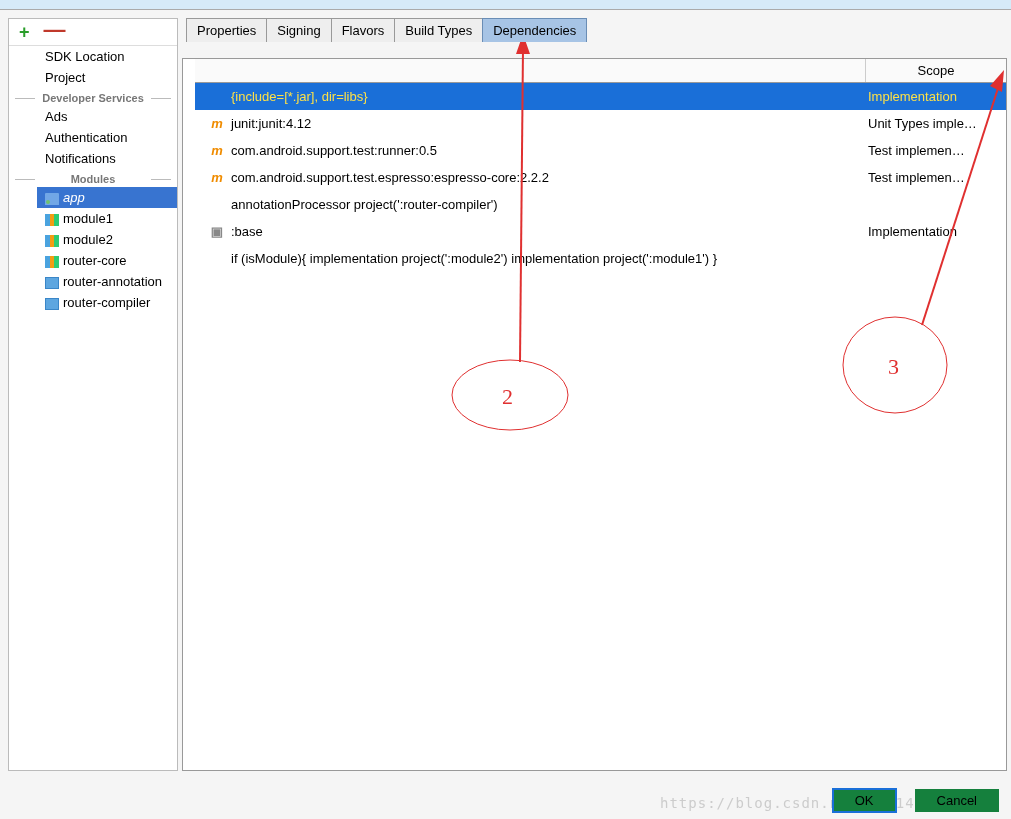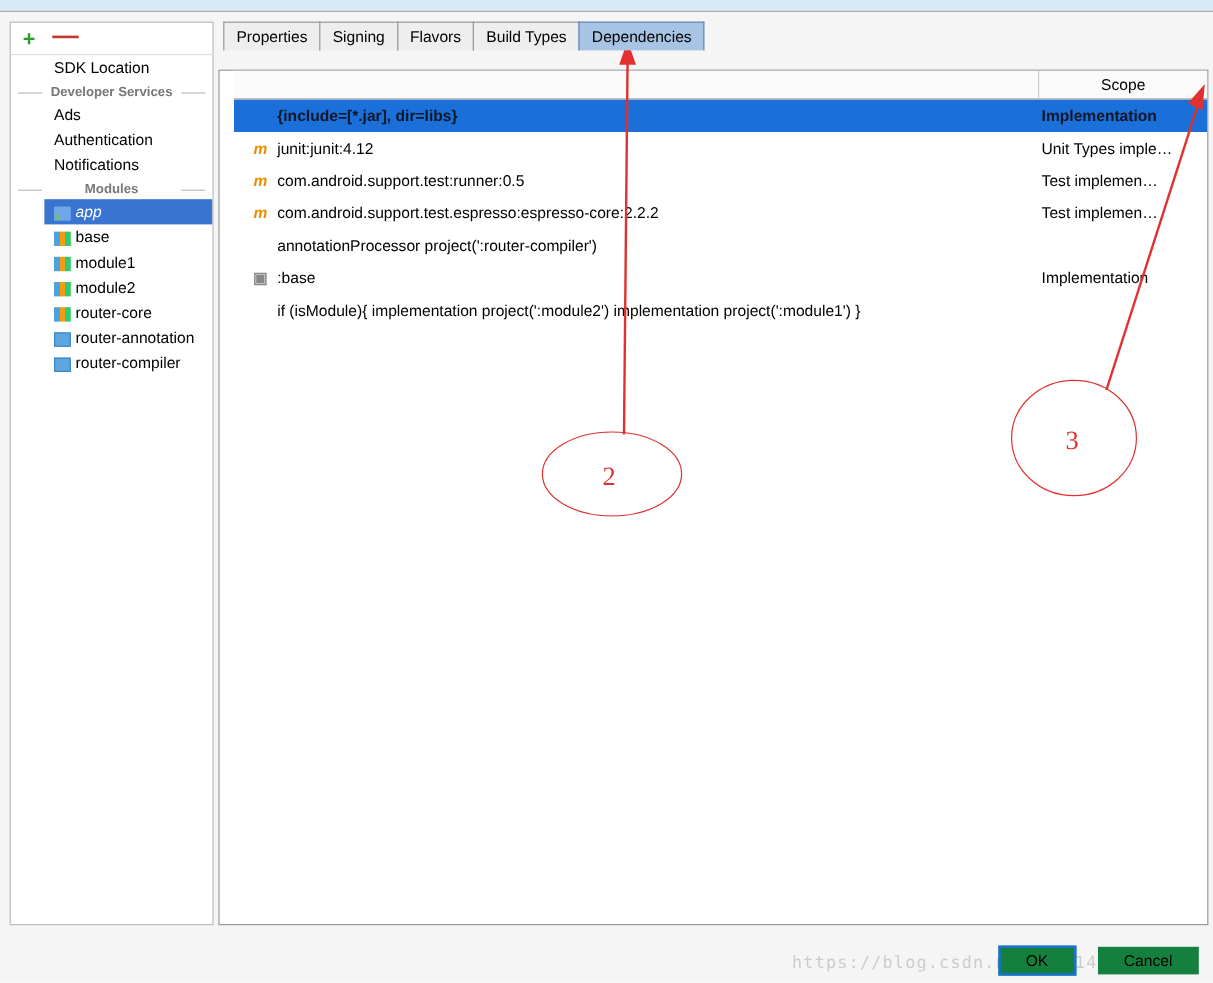--- a/index.html
+++ b/index.html
@@ -201,6 +201,7 @@
     </div>
     <div class="sidebar-list">
       <div class="sidebar-item">SDK Location</div>
+      <div class="sidebar-item">Project</div>
       <div class="sidebar-divider">Developer Services</div>
       <div class="sidebar-item">Ads</div>
       <div class="sidebar-item">Authentication</div>

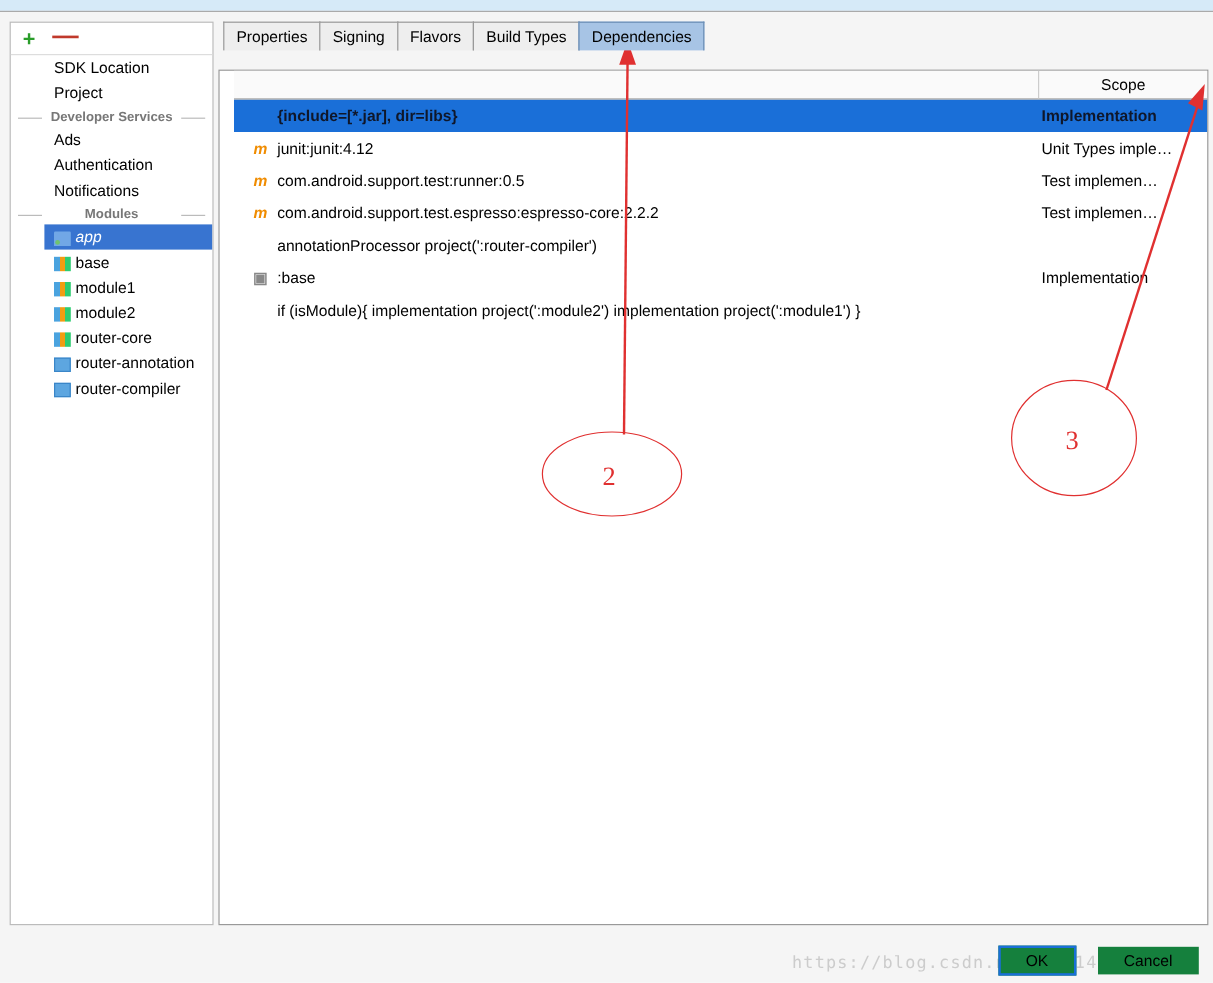--- a/index.html
+++ b/index.html
@@ -159,7 +159,7 @@
   }
   .dep-row .col-dep{border:none;display:flex;align-items:center;white-space:nowrap;}
   .dep-row .col-scope{text-align:left;white-space:nowrap;overflow:hidden;text-overflow:ellipsis;}
-  .dep-row.selected { background: #1a6fd8; color: #0f172a; font-weight: bold; }
+  .dep-row.selected { background: #1a6fd8; color: #fde047; }
   .dep-icon {
     display:inline-block;width:16px;margin-right:6px;text-align:center;
     color:#f08c00;font-weight:bold;font-style:italic;

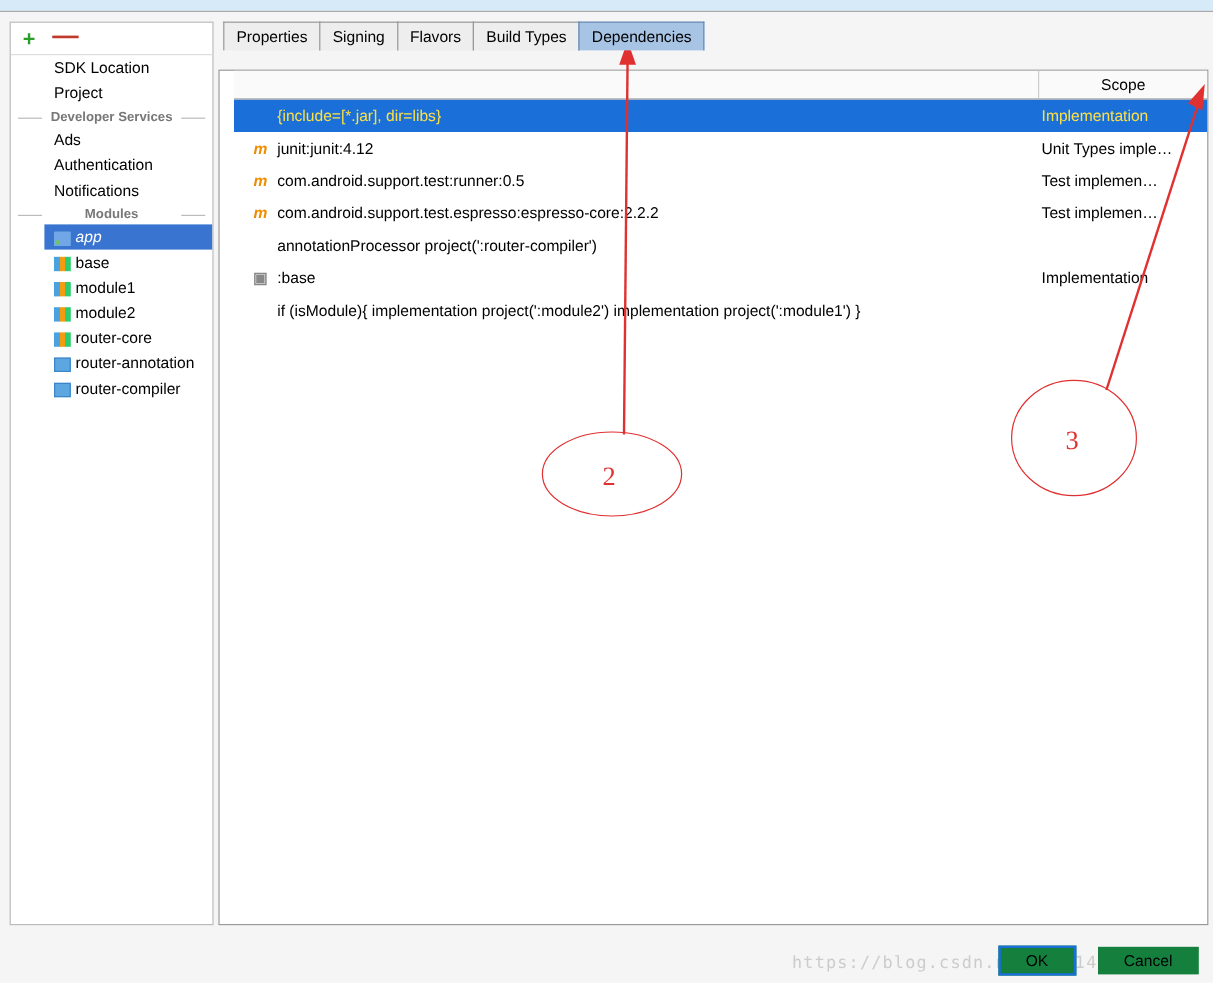--- a/index.html
+++ b/index.html
@@ -212,9 +212,6 @@
         <span class="module-icon folder"></span><span>app</span>
       </div>
       <div class="sidebar-item">
-        <span class="module-icon chart"></span><span>base</span>
-      </div>
-      <div class="sidebar-item">
         <span class="module-icon chart"></span><span>module1</span>
       </div>
       <div class="sidebar-item">

